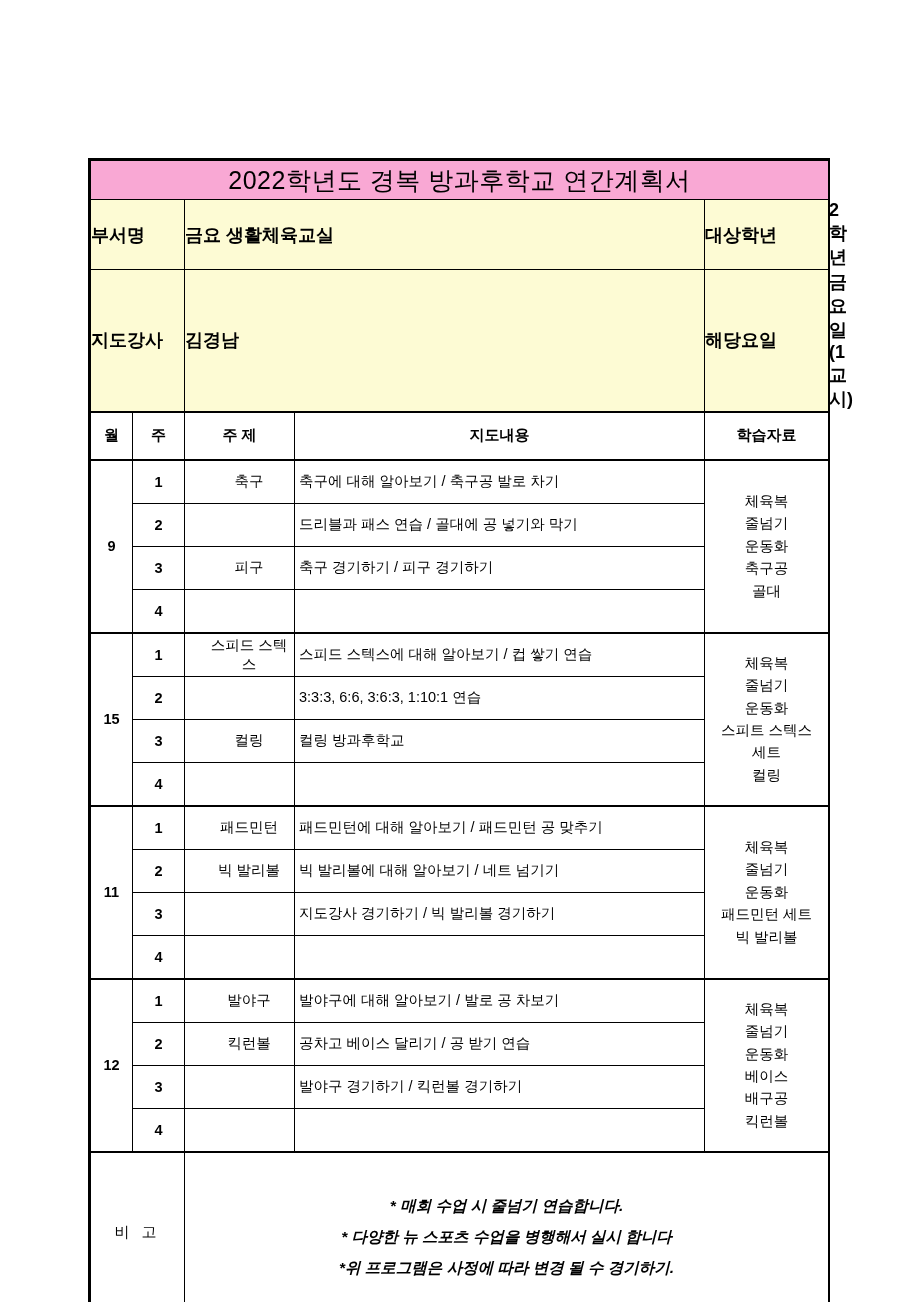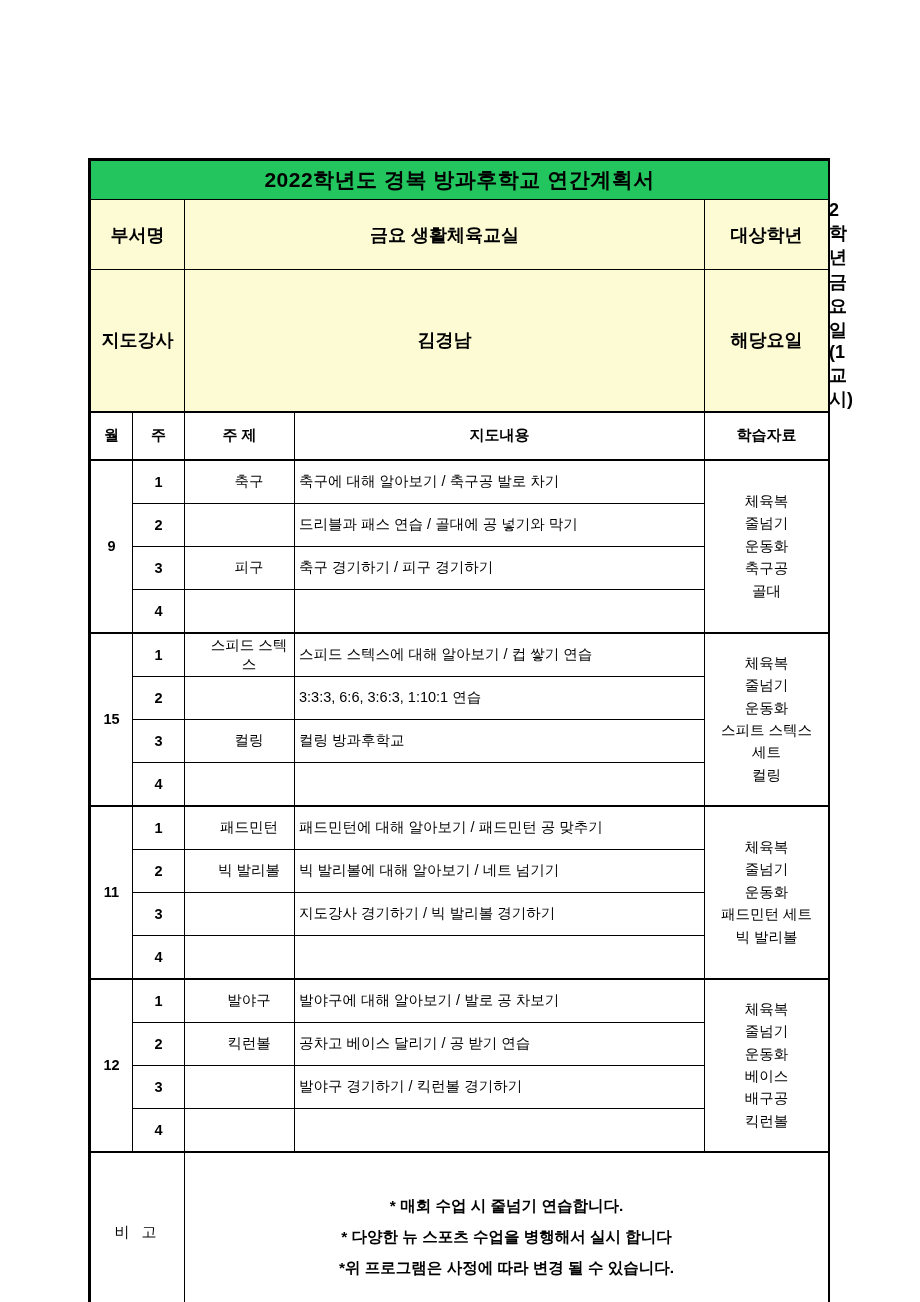--- a/index.html
+++ b/index.html
@@ -40,10 +40,10 @@
     font-size: 15px;
   }
   .title-row td {
-    background: #22c55e;
-    text-align: center;
-    font-size: 21px;
-    font-weight: bold;
+    background: #f9a8d4;
+    text-align: center;
+    font-size: 25px;
+    font-weight: normal;
     height: 38px;
     letter-spacing: 0.5px;
   }

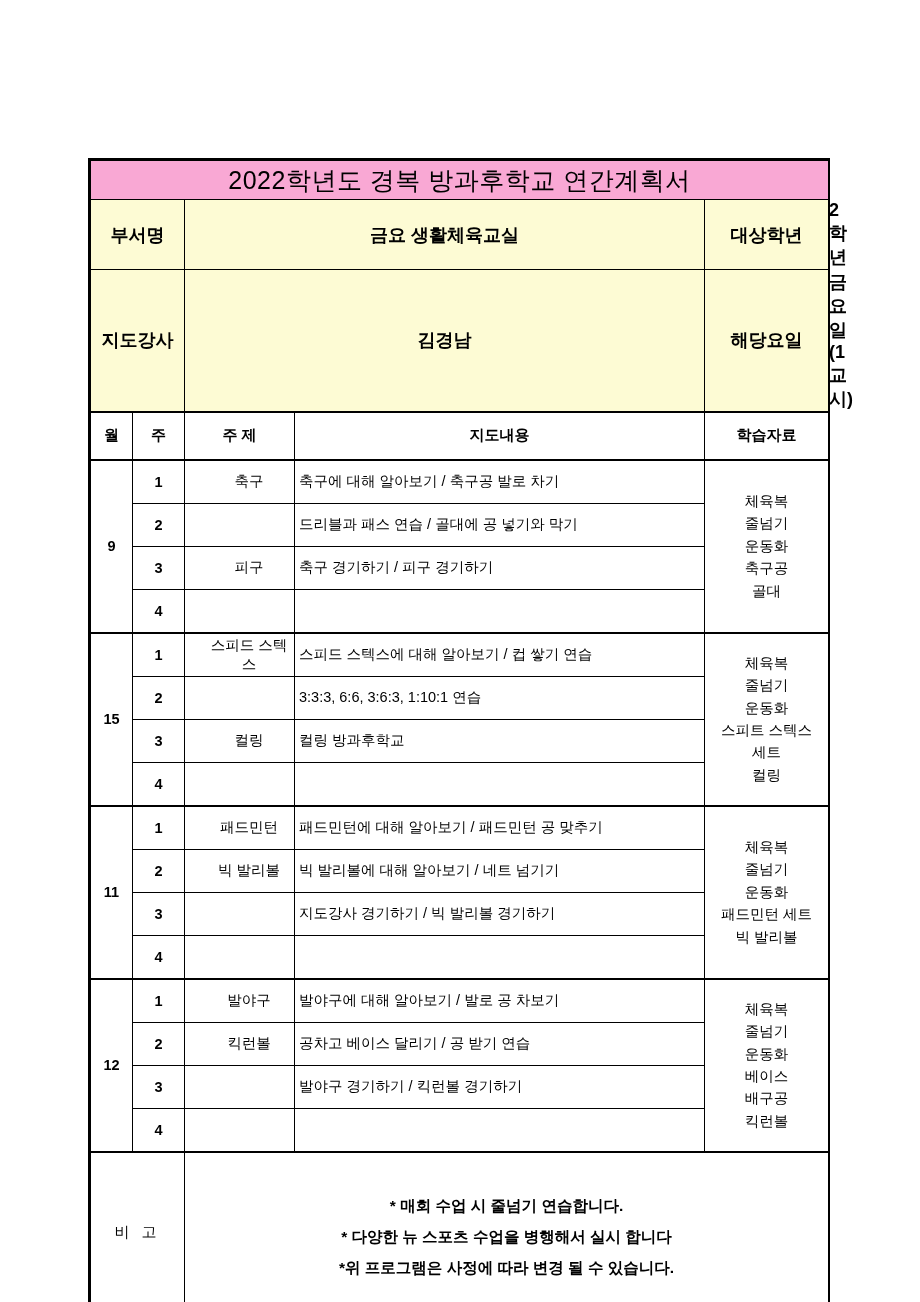--- a/index.html
+++ b/index.html
@@ -50,7 +50,7 @@
   .hdr td {
     background: #fdfbd4;
     height: 38px;
-    text-align: center;
+    text-align: left;
     font-size: 18px;
     font-weight: bold;
   }

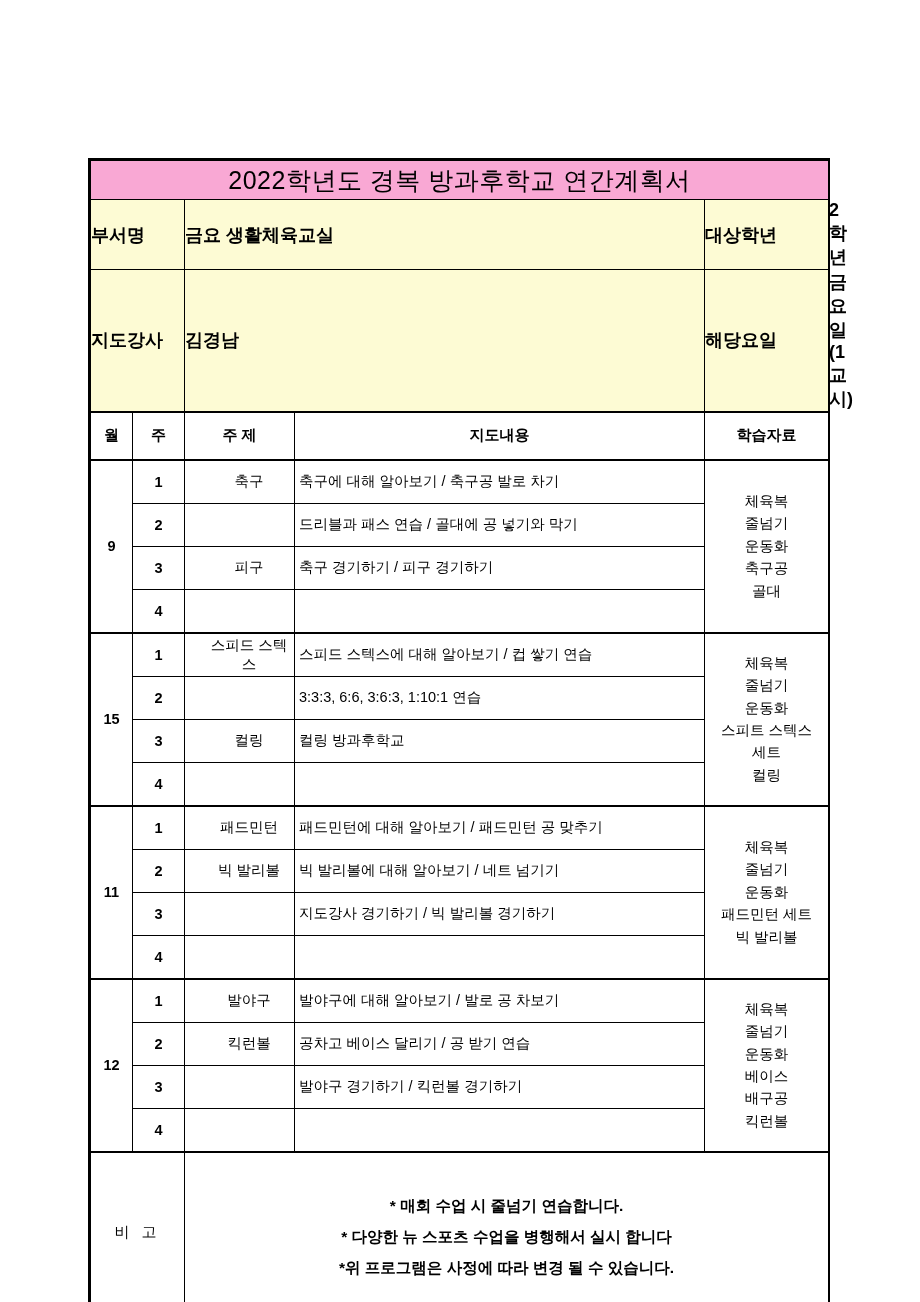--- a/index.html
+++ b/index.html
@@ -111,7 +111,7 @@
     line-height: 2.0;
     padding: 18px 10px 10px 10px;
   }
-  .notes-body div { white-space: pre; }
+  .notes-body div { white-space: pre; font-style: italic; }
 </style>
 </head>
 <body>

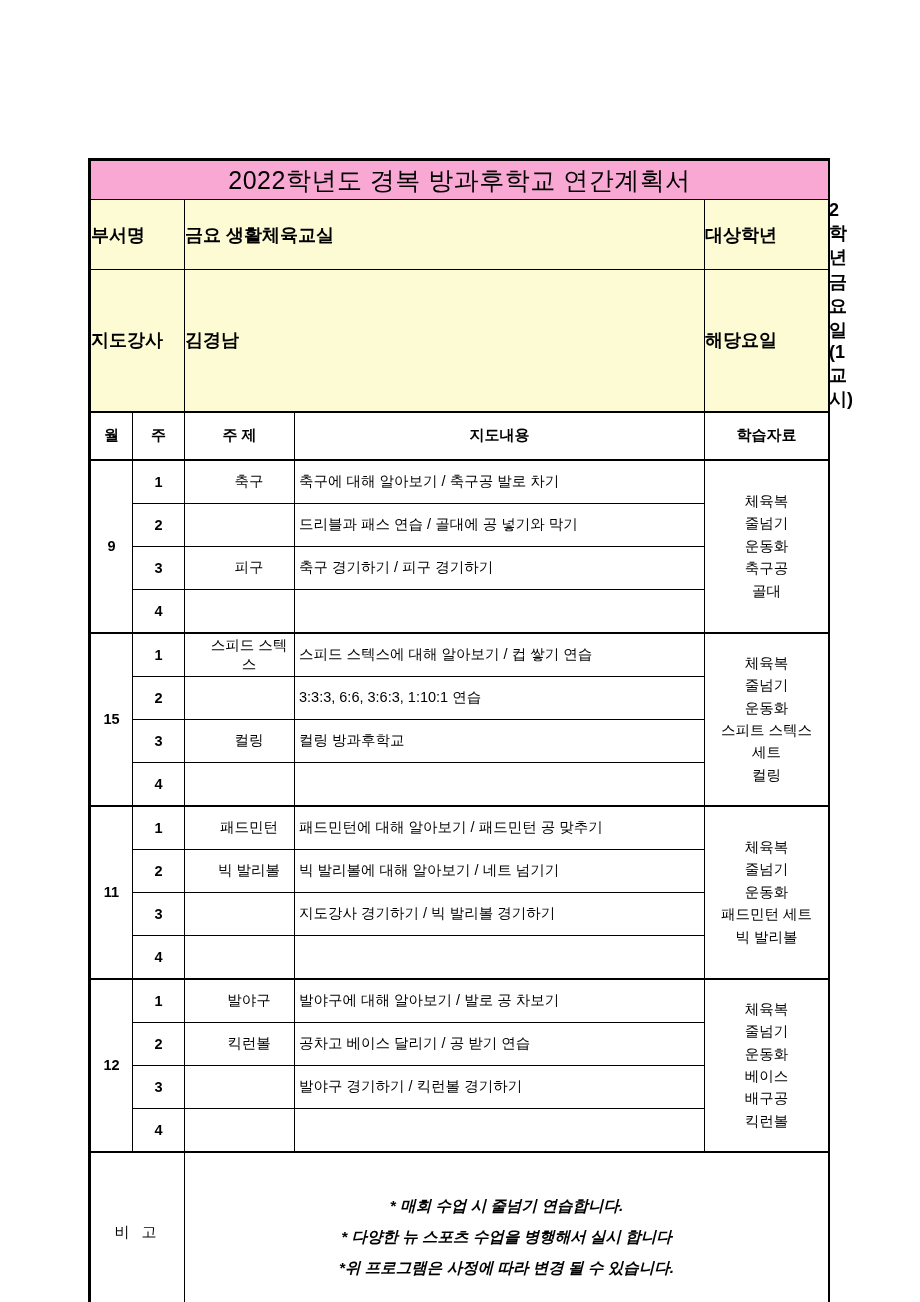--- a/index.html
+++ b/index.html
@@ -274,7 +274,7 @@
           <td colspan="3" class="notes-body">
             <div>* 매회 수업 시 줄넘기 연습합니다.</div>
             <div>* 다양한 뉴 스포츠 수업을 병행해서 실시 합니다</div>
-            <div>*위 프로그램은 사정에 따라 변경 될 수 있습니다.</div>
+            <div>*위 프로그램은 사정에 따라 변경 될 수 경기하기.</div>
           </td>
         </tr>
       </tbody>

